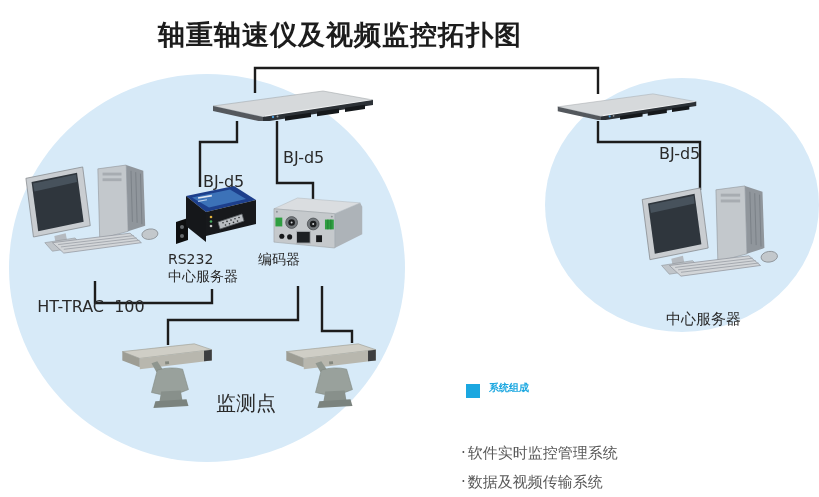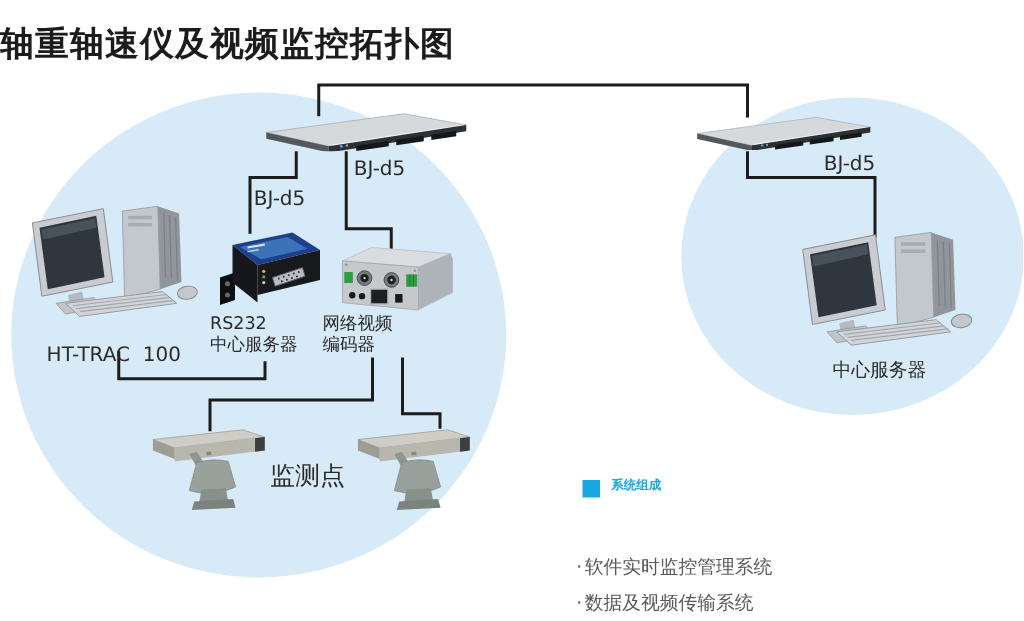--- a/index.html
+++ b/index.html
@@ -13,7 +13,7 @@
   .zone-right{left:545px;top:78px;width:274px;height:254px;}
   .art{position:absolute;left:0;top:0;}
   .title{
-    position:absolute;left:0;top:17px;width:680px;
+    position:absolute;left:0;top:17px;width:680px;text-align:center;
     font-size:27px;font-weight:bold;color:#1c1c1c;letter-spacing:1px;
   }
   .lbl{position:absolute;color:#2a2a2a;font-size:16px;white-space:pre;}

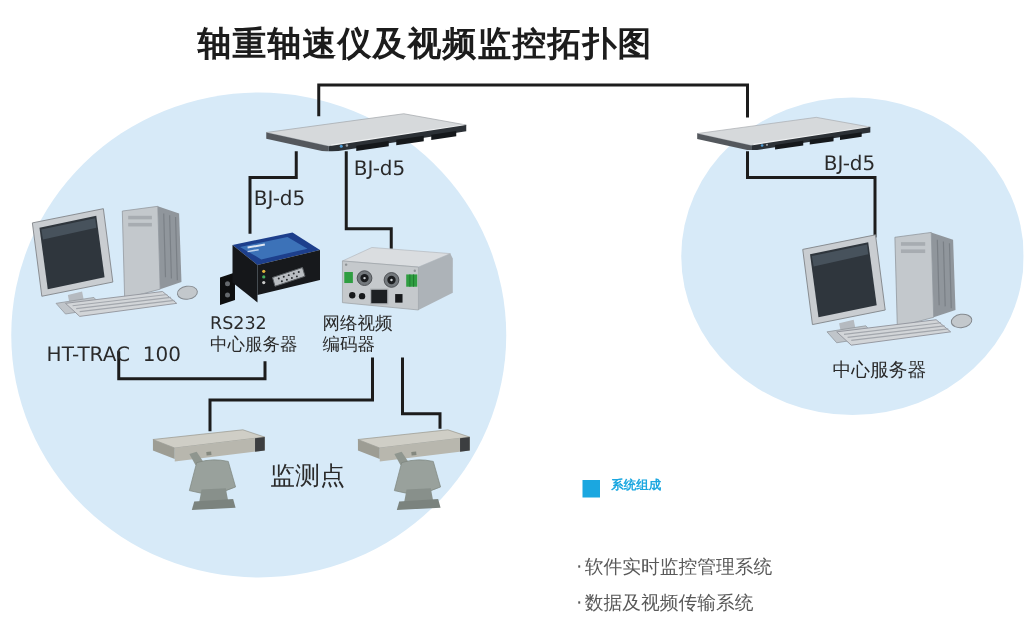--- a/index.html
+++ b/index.html
@@ -16,7 +16,7 @@
     position:absolute;left:0;top:17px;width:680px;text-align:center;
     font-size:27px;font-weight:bold;color:#1c1c1c;letter-spacing:1px;
   }
-  .lbl{position:absolute;color:#2a2a2a;font-size:16px;white-space:pre;}
+  .lbl{position:absolute;color:#2a2a2a;font-size:16px;white-space:pre;margin-top:23px;}
   .lbl-2line{
     position:absolute;width:100px;text-align:left;color:#2a2a2a;
     font-size:14px;line-height:17px;

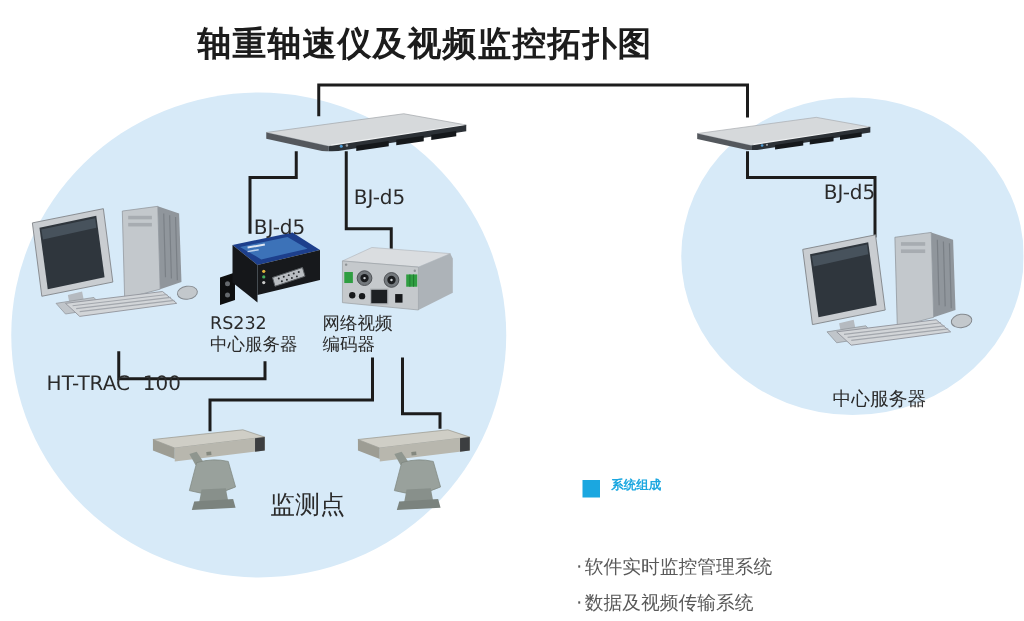--- a/index.html
+++ b/index.html
@@ -172,7 +172,6 @@
   </div>
 
   <div class="lbl-2line lbl-encoder">
-    <div>网络视频</div>
     <div>编码器</div>
   </div>
 

